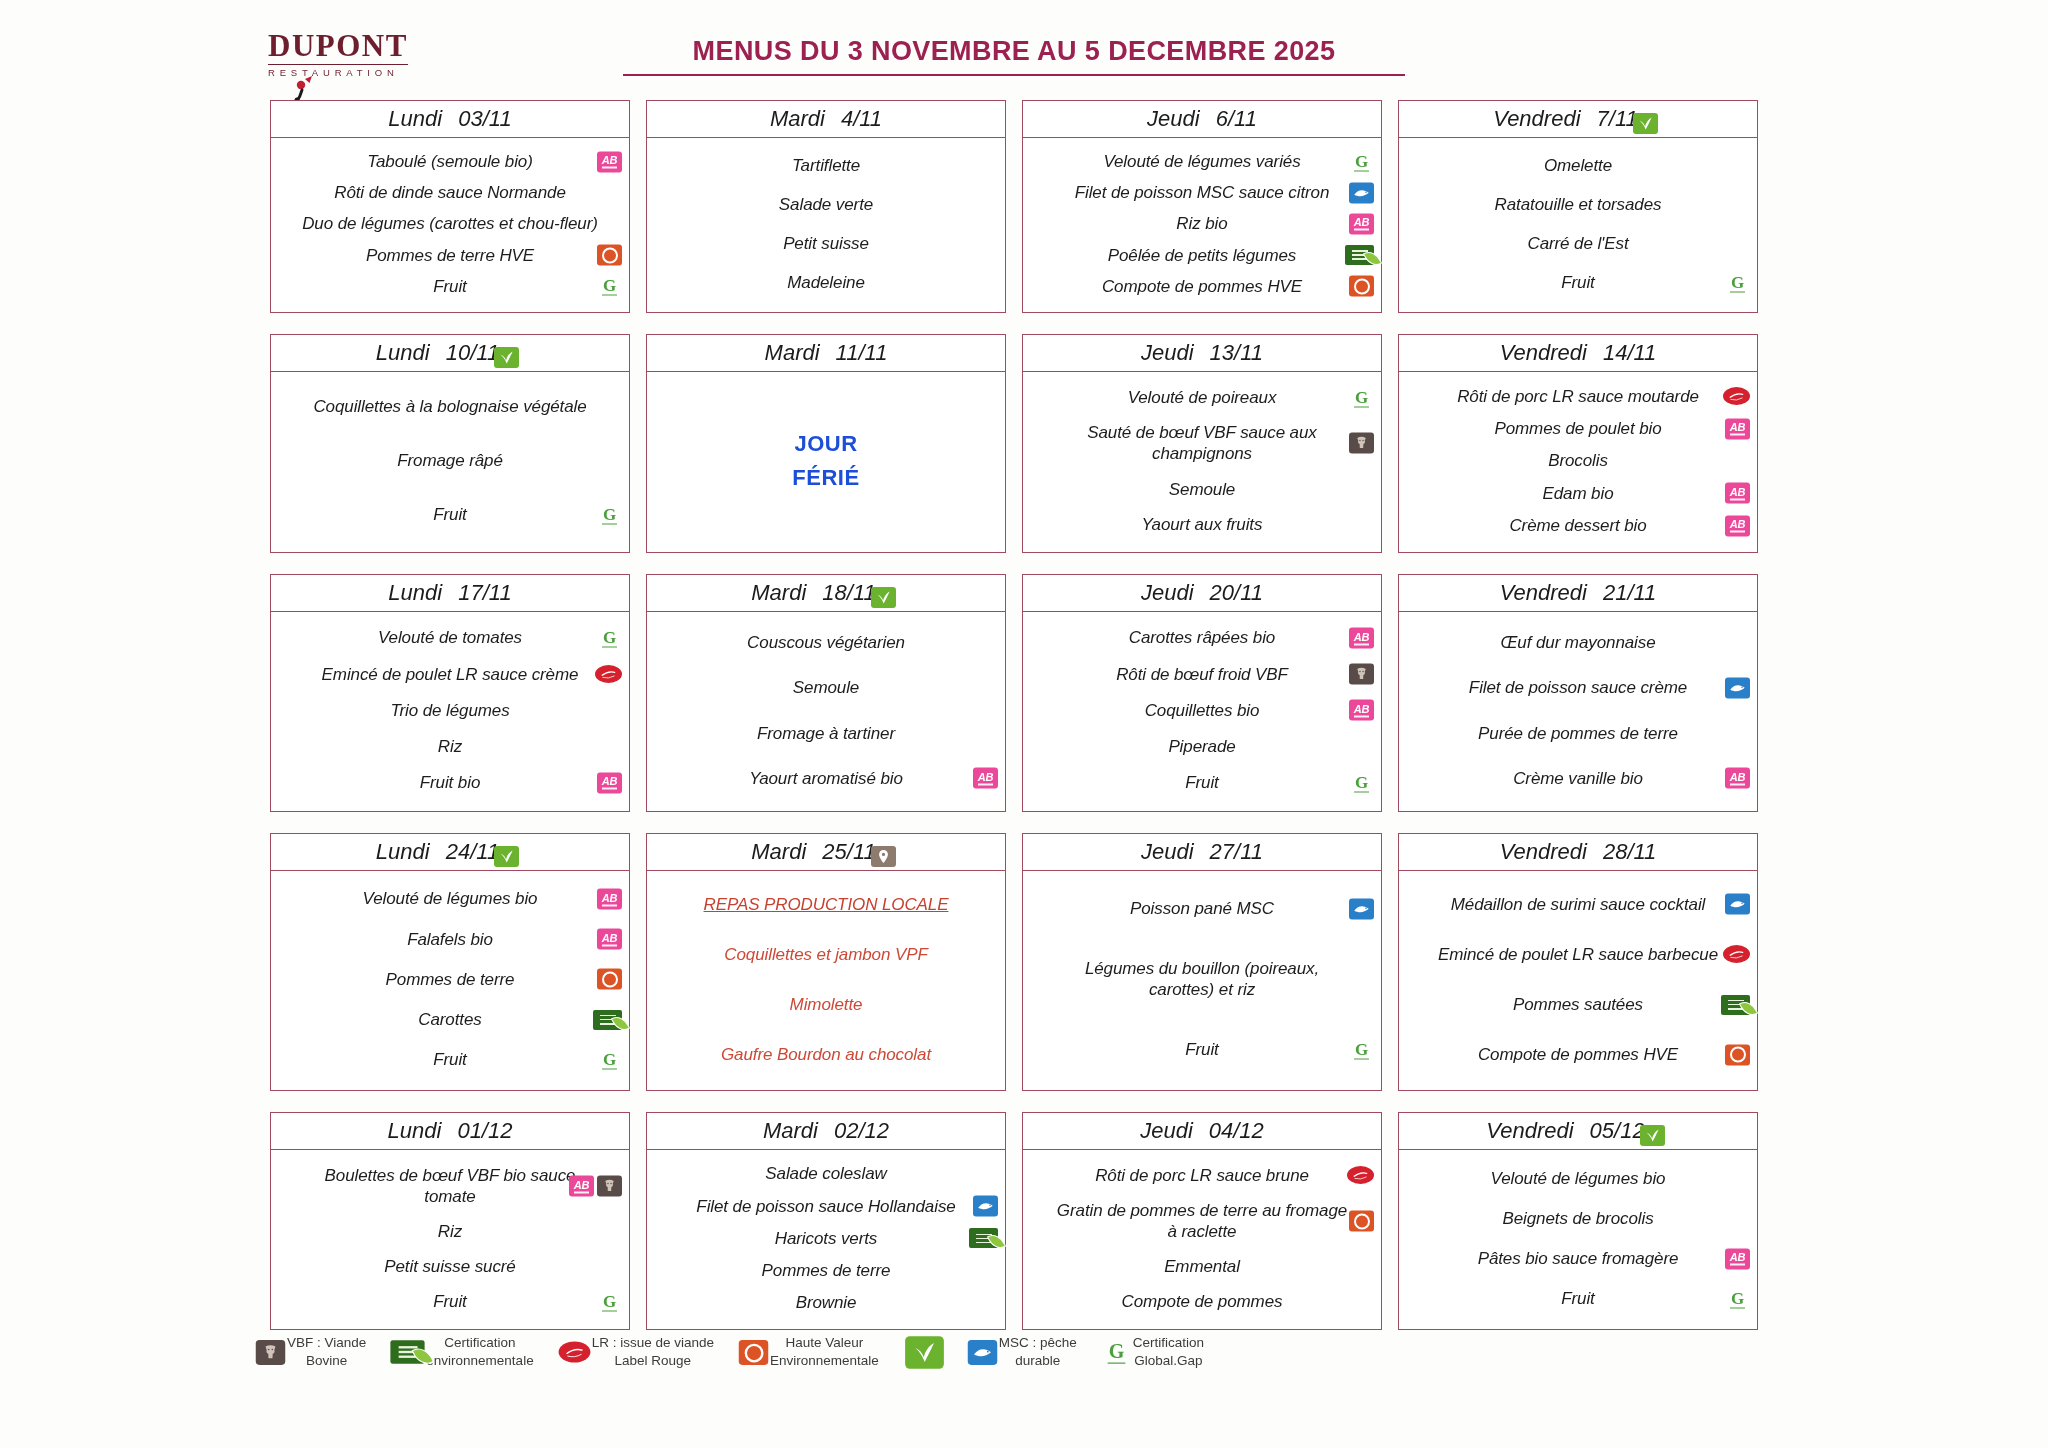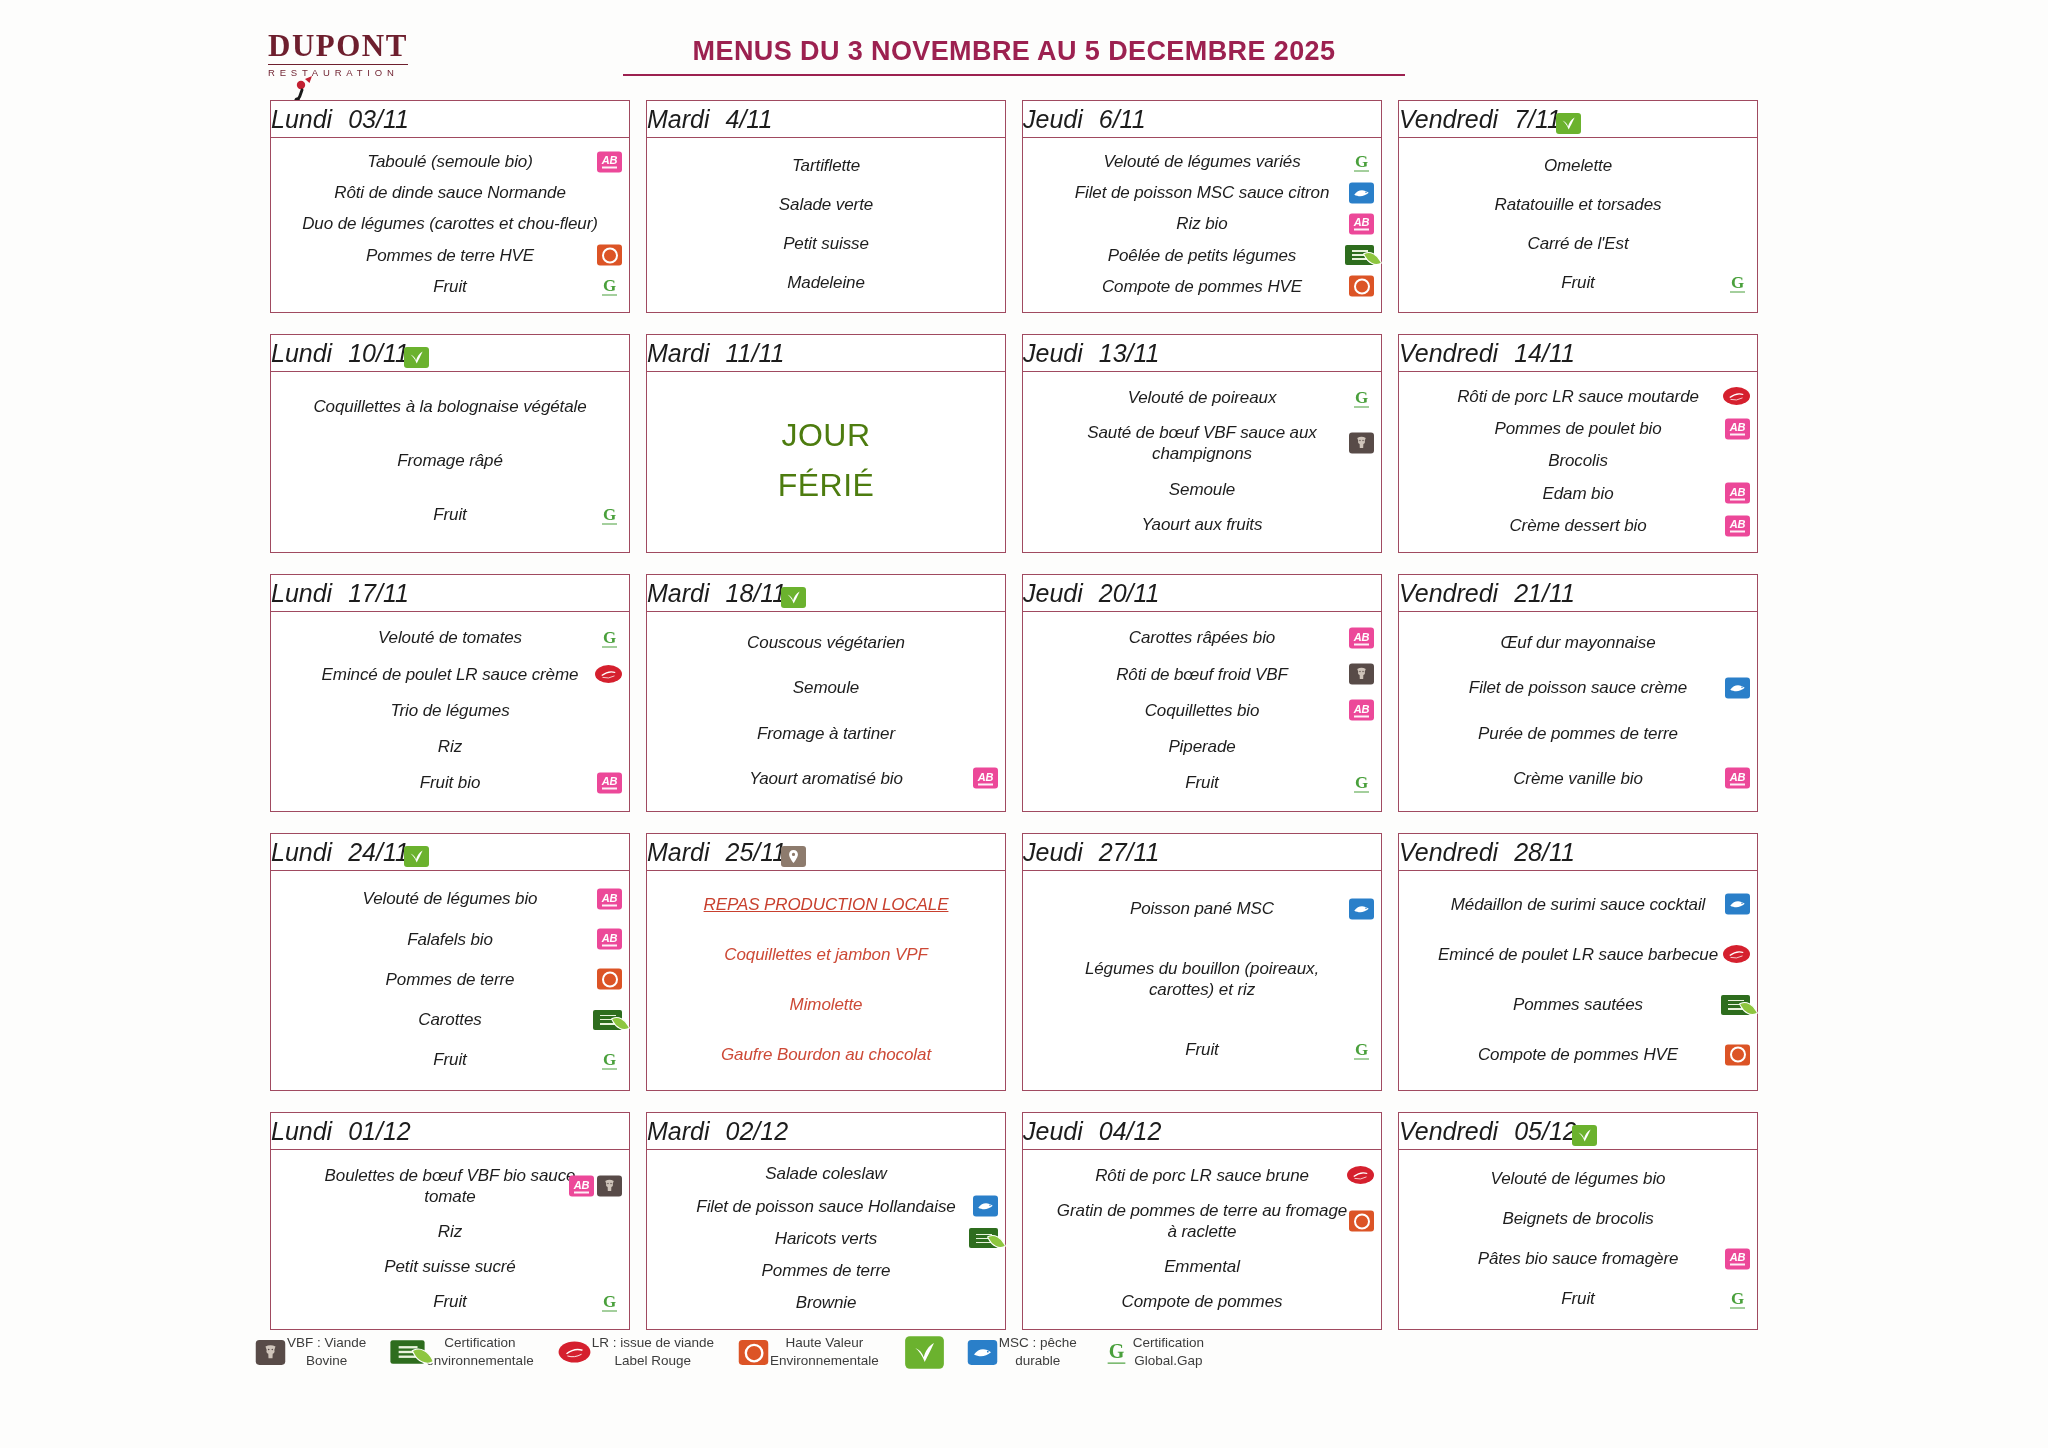--- a/index.html
+++ b/index.html
@@ -25,7 +25,7 @@
     column-gap:16px;row-gap:21px;
   }
   .card{border:1.6px solid #a04a60;background:#fff;display:flex;flex-direction:column;box-sizing:border-box;}
-  .card-head{position:relative;height:36px;flex:0 0 36px;border-bottom:1.6px solid #a04a60;display:flex;align-items:center;justify-content:flex-start;font-style:italic;font-size:25px;color:#1c1c1c;}
+  .card-head{position:relative;height:36px;flex:0 0 36px;border-bottom:1.6px solid #a04a60;display:flex;align-items:center;justify-content:center;font-style:italic;font-size:22px;color:#1c1c1c;}
   .card-head .date{margin-left:16px;}
   .head-badge{position:absolute;right:5px;top:4px;}
   .card-body{flex:1;display:flex;flex-direction:column;justify-content:space-around;padding:8px 0 10px;}

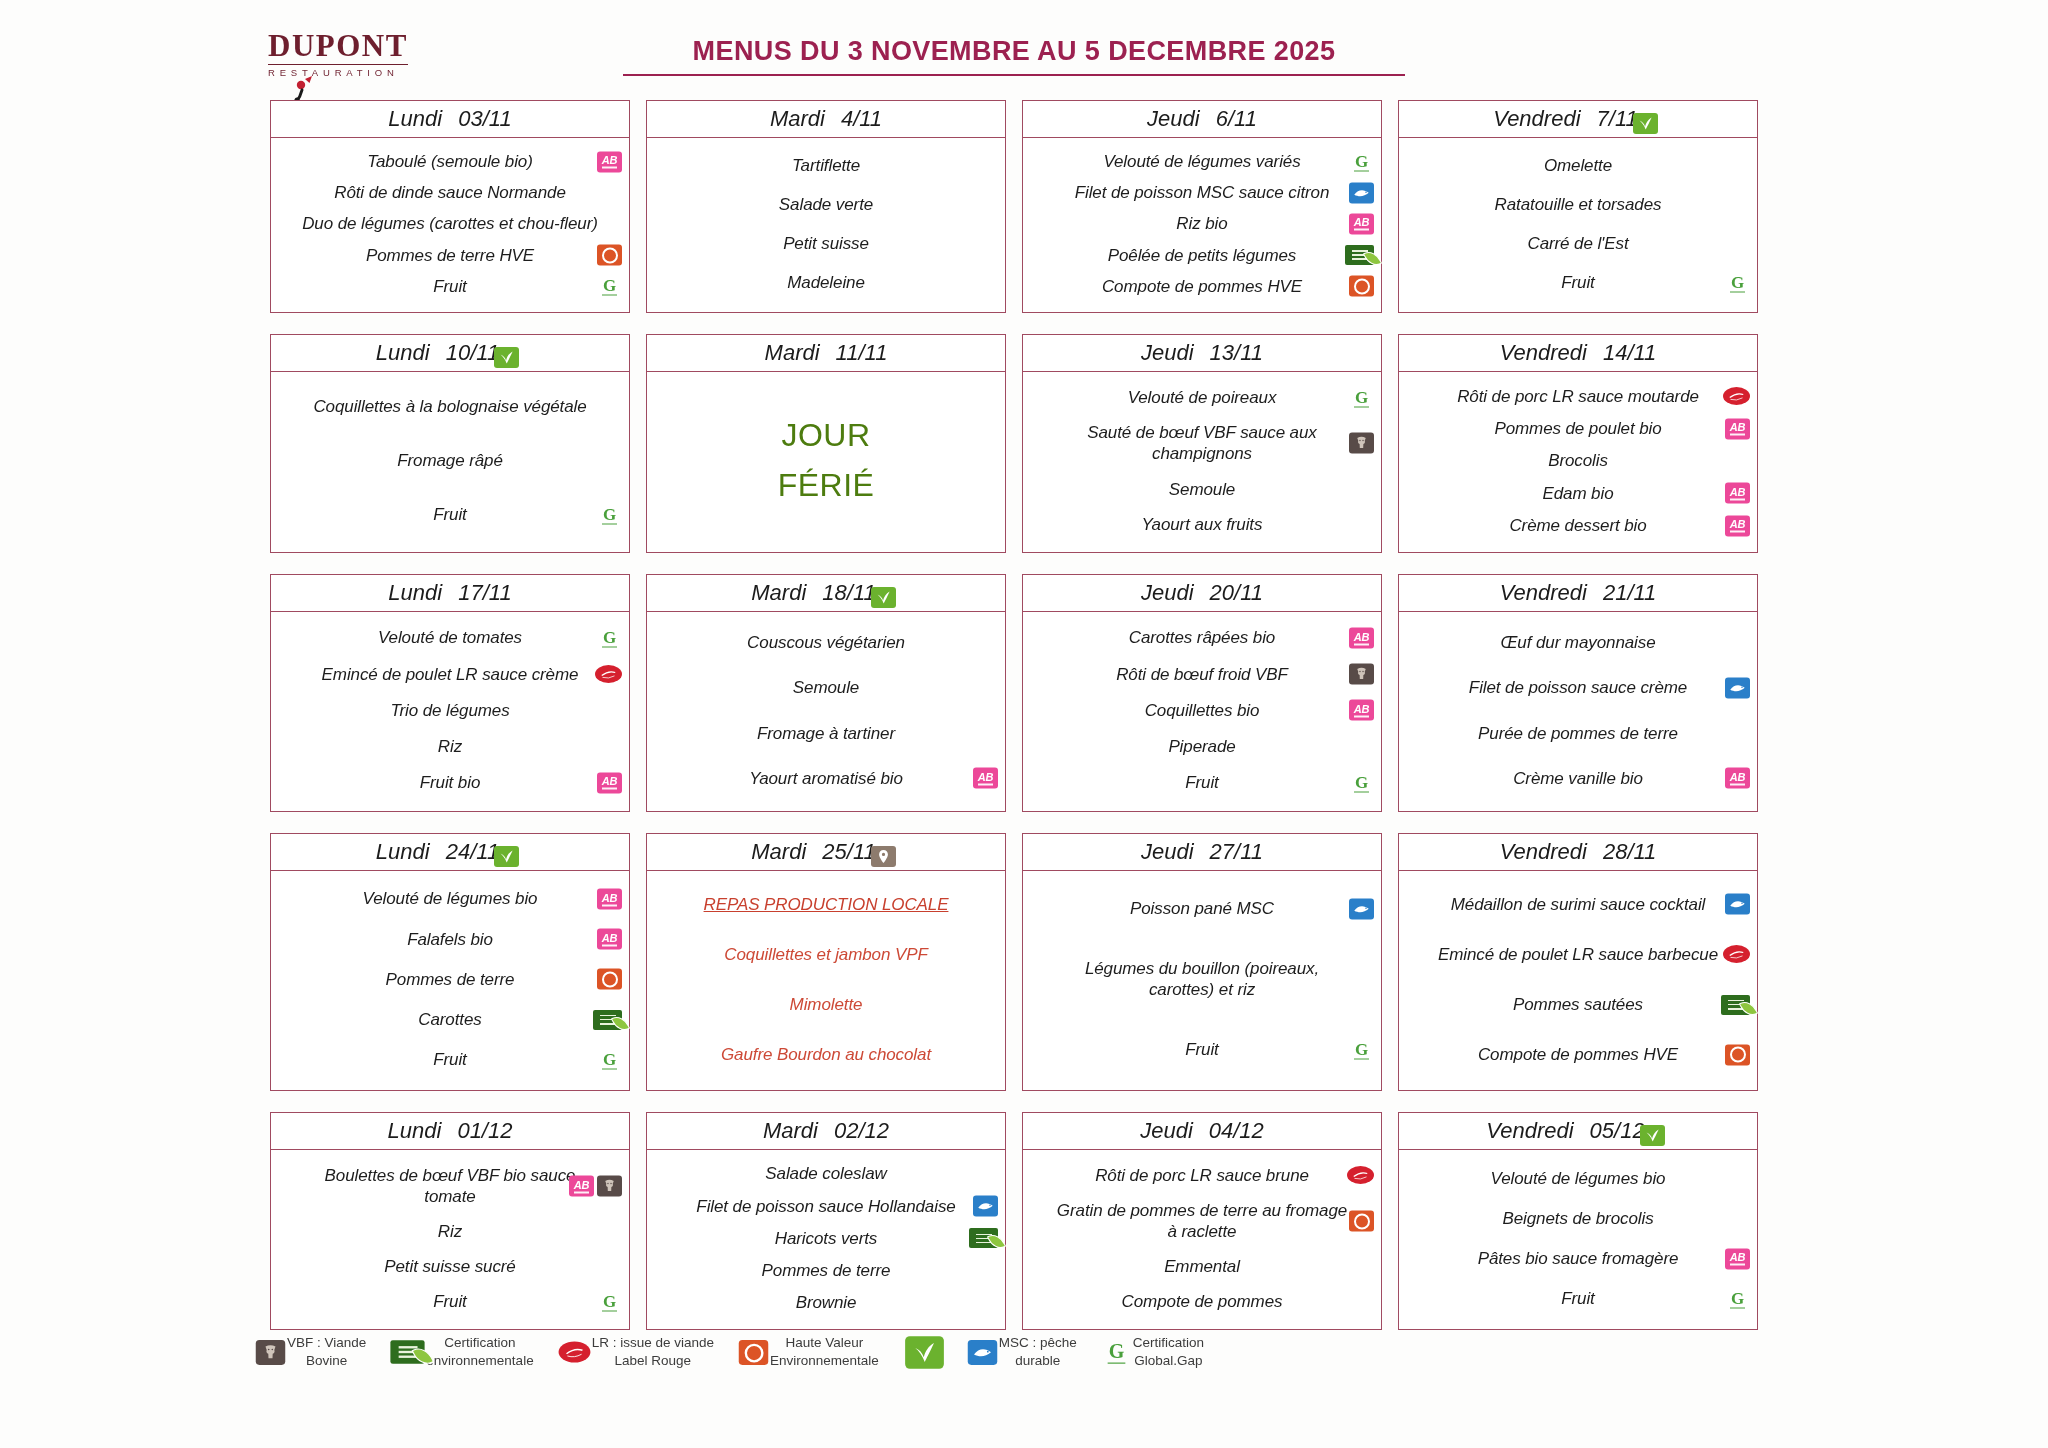--- a/index.html
+++ b/index.html
@@ -32,7 +32,7 @@
   .card-body.center{justify-content:center;}
   .item{position:relative;text-align:center;font-style:italic;font-size:17px;line-height:1.25;color:#1d1d1d;padding:0 28px;letter-spacing:-.1px;}
   .item-icons{position:absolute;right:7px;top:50%;transform:translateY(-50%);display:flex;gap:3px;align-items:center;}
-  .holiday{white-space:pre-line;text-align:center;color:#4d7c0f;font-size:32px;line-height:1.55;font-weight:400;letter-spacing:.5px;}
+  .holiday{white-space:pre-line;text-align:center;color:#1d4ed8;font-size:22px;line-height:1.55;font-weight:700;letter-spacing:.5px;}
   .local-title .item-text{color:#c8402e;text-decoration:underline;}
   .local .item-text{color:#cd4936;}
   

